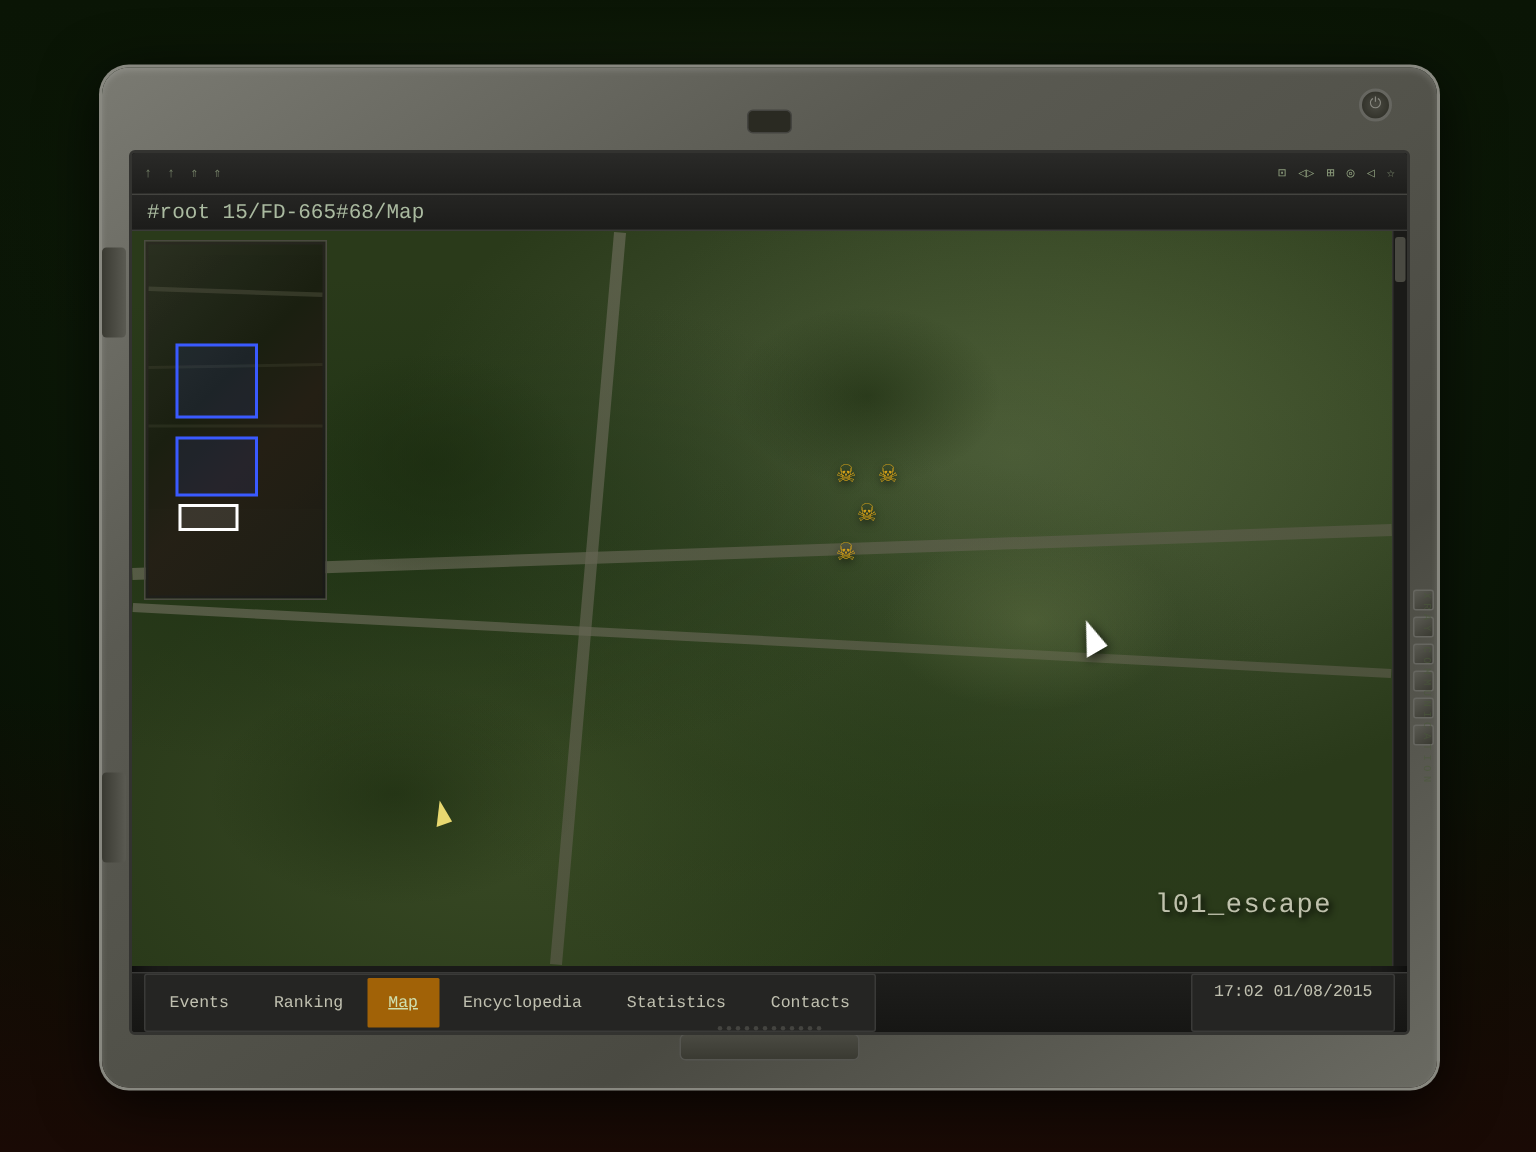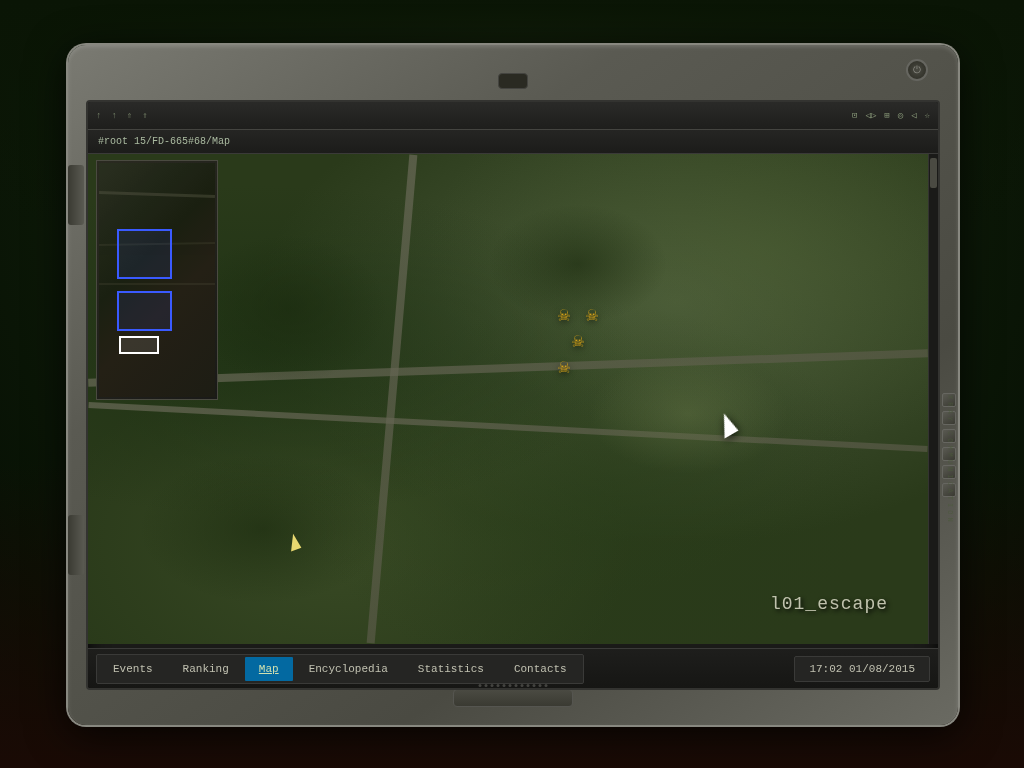--- a/index.html
+++ b/index.html
@@ -113,7 +113,7 @@
 
     .address-text {
       color: #aabaa0;
-      font-size: 10px;
+      font-size: 14px;
       font-family: 'Courier New', monospace;
     }
 

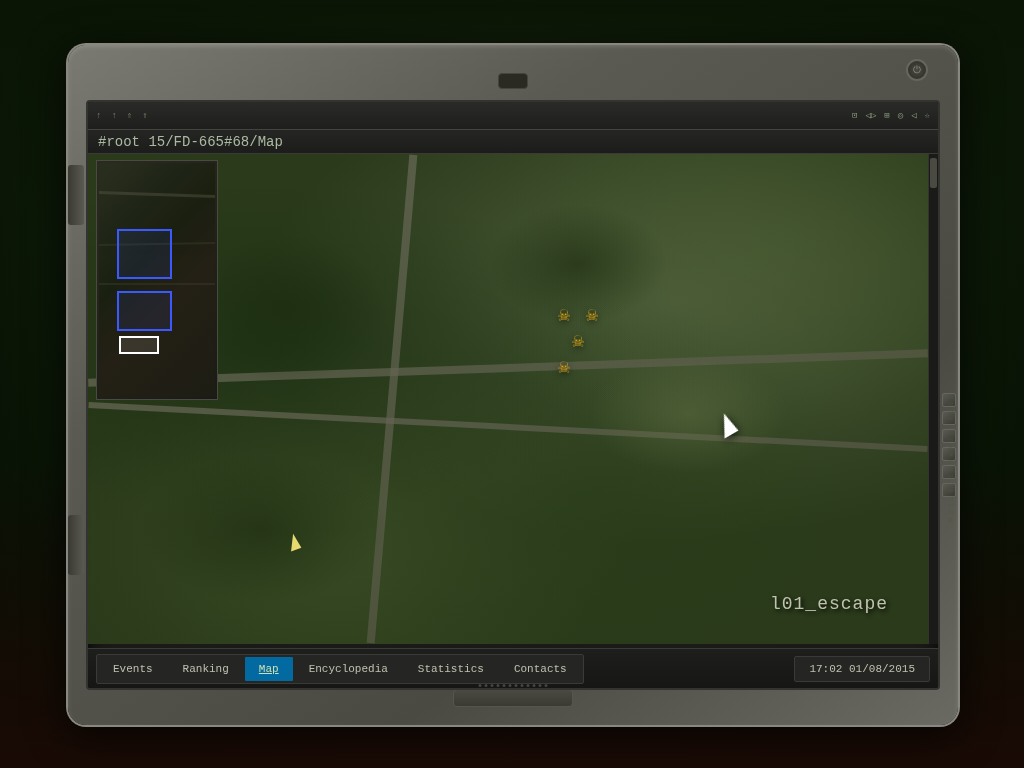--- a/index.html
+++ b/index.html
@@ -278,7 +278,6 @@
       background: linear-gradient(to bottom, #1e1e1c 0%, #161614 100%);
       border-top: 1px solid #3a3a38;
       display: flex;
-      align-items: center;
       padding: 0 8px;
     }
 

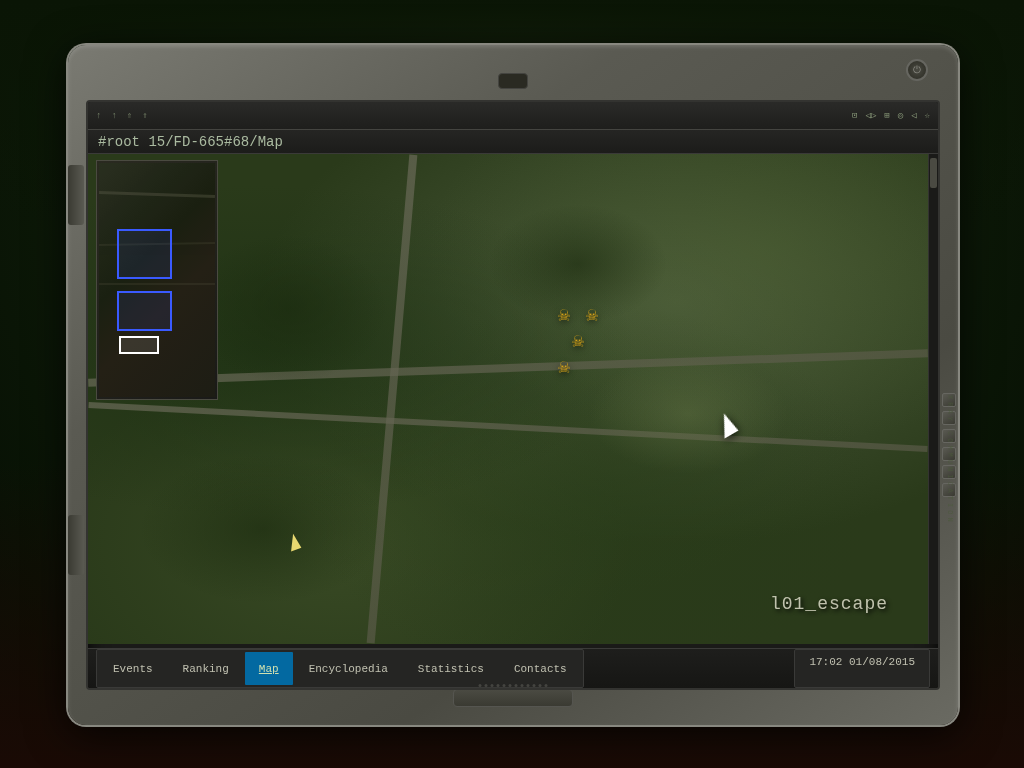--- a/index.html
+++ b/index.html
@@ -303,7 +303,7 @@
     }
 
     .nav-btn.active {
-      background: #0369a1;
+      background: #a16207;
       color: #d0e0b0;
       text-decoration: underline;
     }

